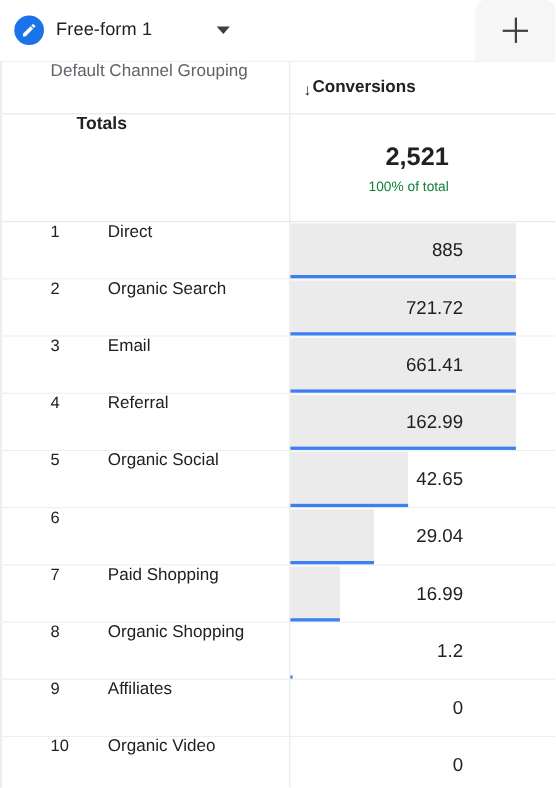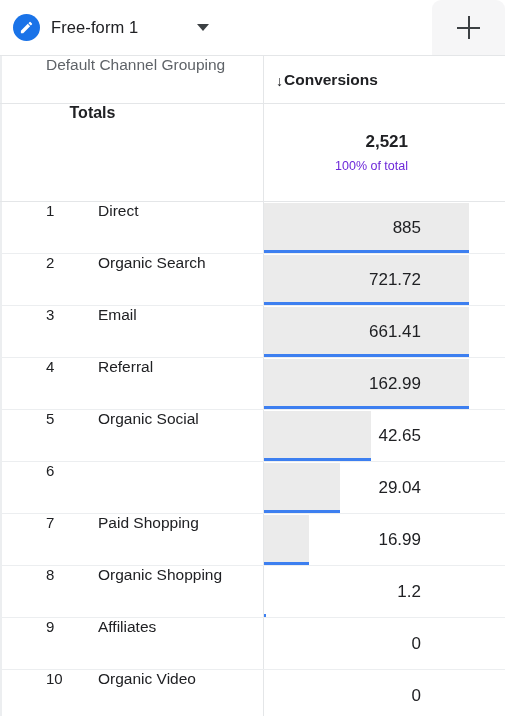--- a/index.html
+++ b/index.html
@@ -160,7 +160,7 @@
   }
   .row-totals .cell-met { padding-right: 61px; gap: 7px; }
   .totals-value {
-    font-size: 17px;
+    font-size: 23px;
     font-weight: bold;
     color: #202124;
   }

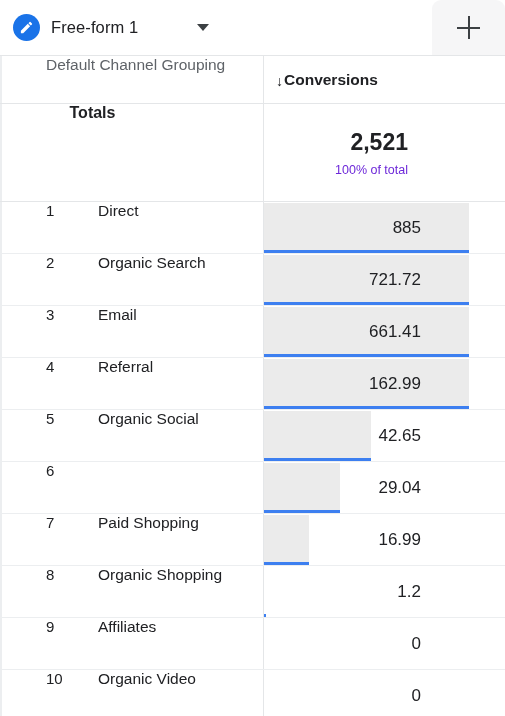--- a/index.html
+++ b/index.html
@@ -166,7 +166,7 @@
   }
   .totals-sub {
     font-size: 12.5px;
-    color: #6d28d9;
+    color: #15803d;
   }
 
   

